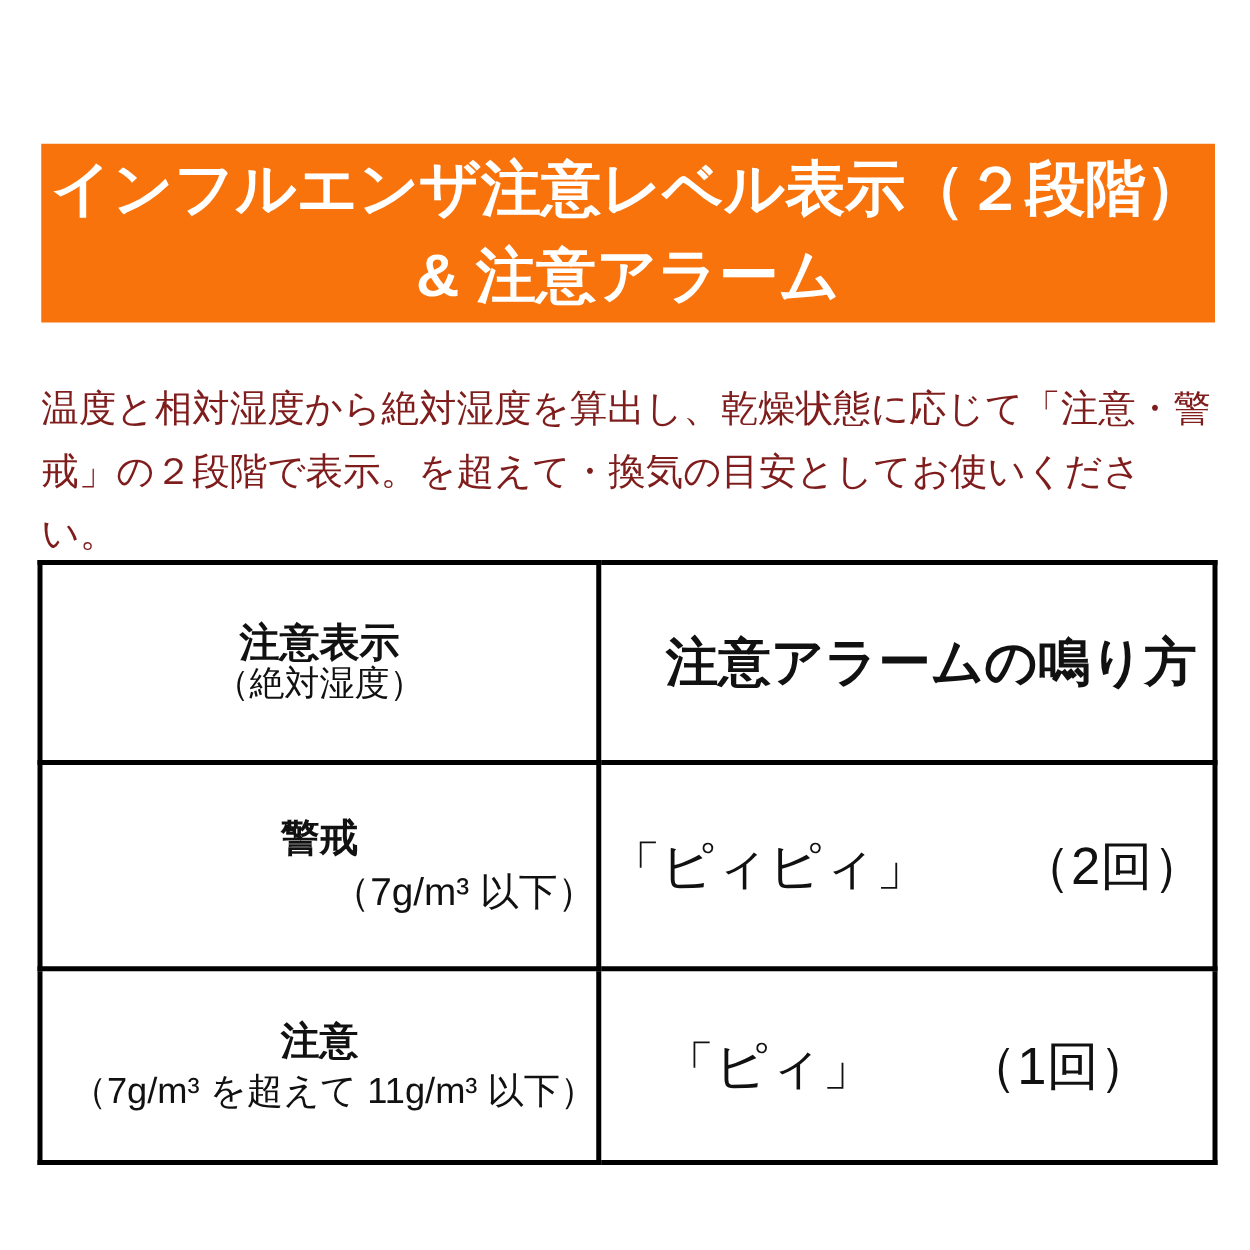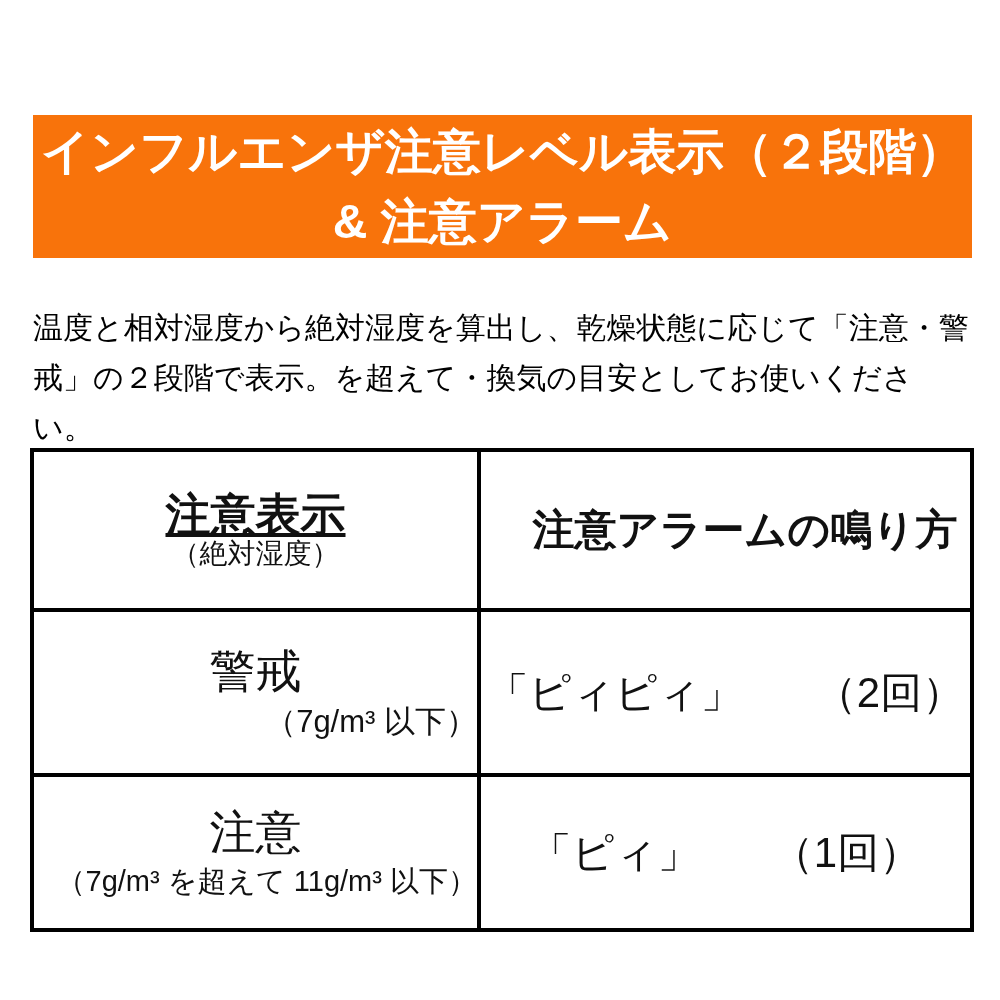--- a/index.html
+++ b/index.html
@@ -48,7 +48,7 @@
     width: 945px;
     font-size: 30px;
     line-height: 50px;
-    color: #000000;
+    color: #7f1d1d;
   }
   .desc .line { white-space: nowrap; }
   table.info-table {

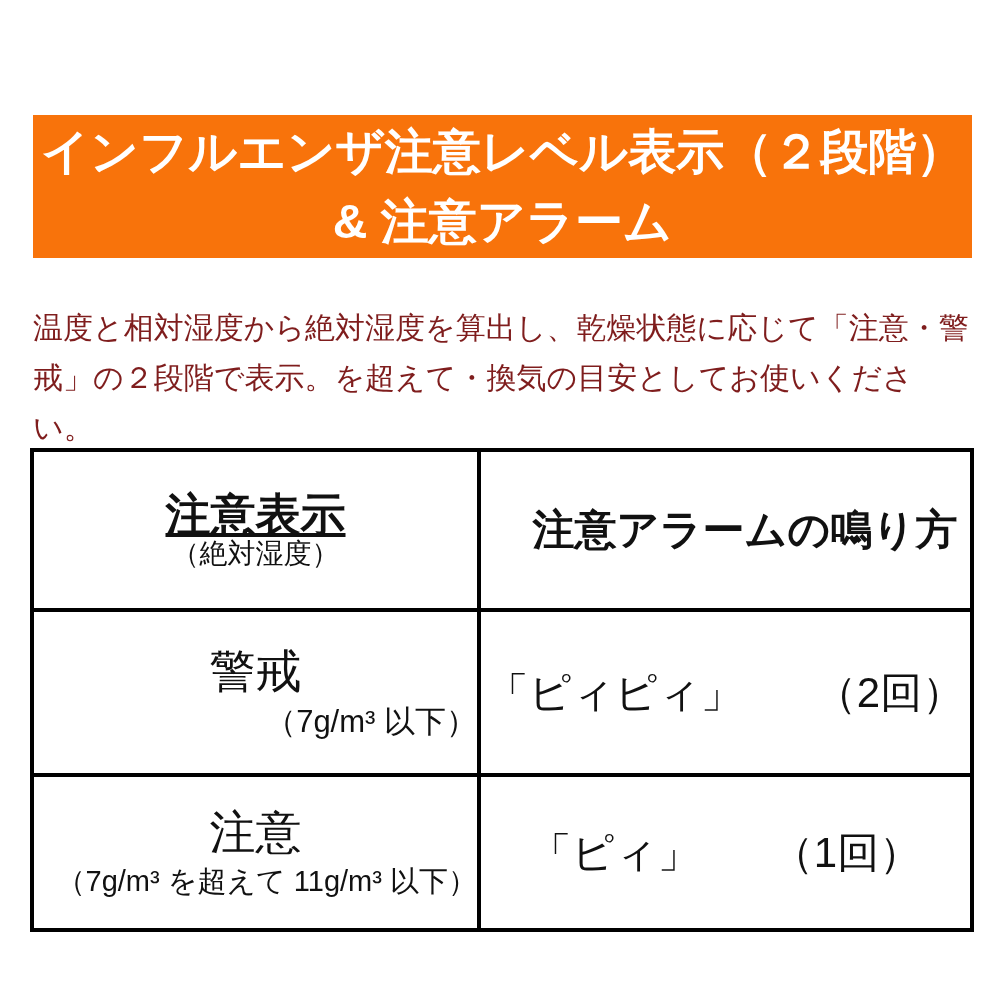--- a/index.html
+++ b/index.html
@@ -72,10 +72,9 @@
   col.col-left  { width: 447px; }
   col.col-right { width: 493px; }
   .cell-title {
-    font-size: 45px;
+    font-size: 32px;
     font-weight: bold;
     line-height: 1.1;
-    text-decoration: underline;
   }
   .cell-sub {
     font-size: 28px;

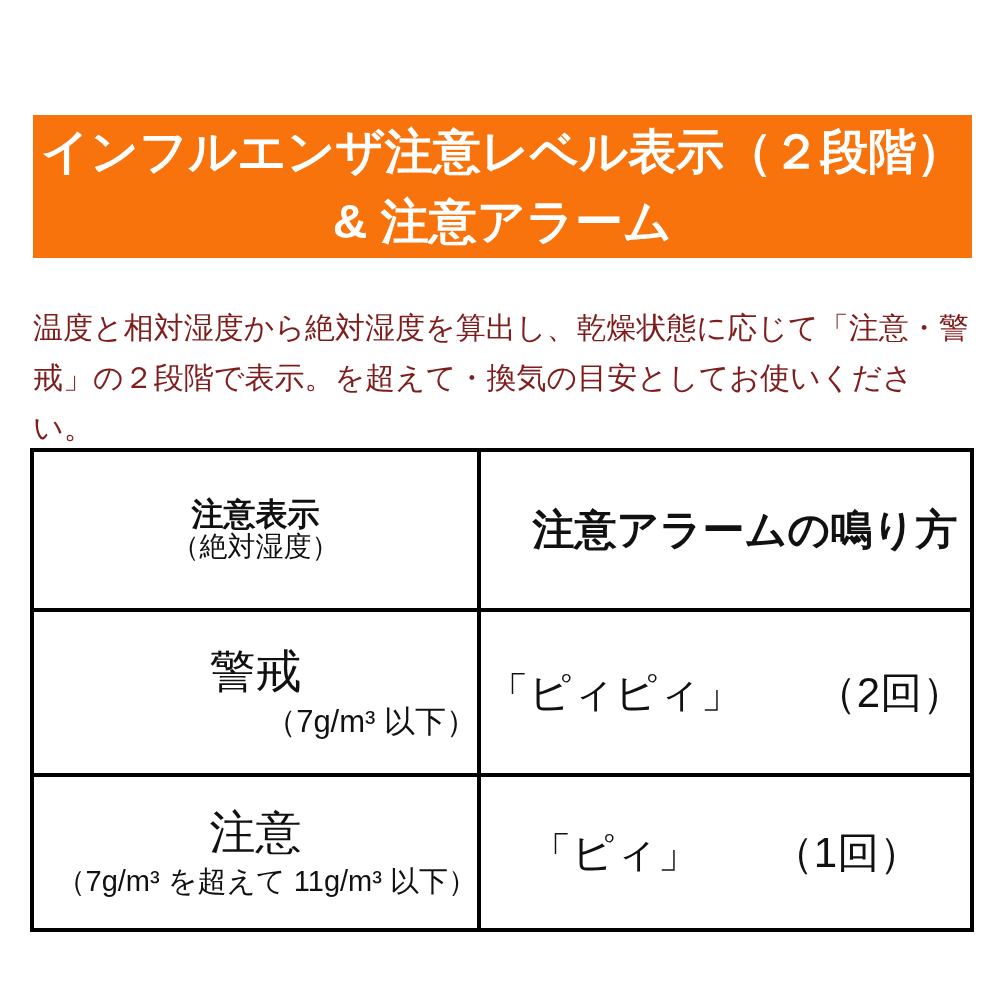--- a/index.html
+++ b/index.html
@@ -87,8 +87,8 @@
     padding-left: 39px;
   }
   .level-title {
-    font-size: 46px;
-    font-weight: normal;
+    font-size: 31px;
+    font-weight: bold;
     line-height: 1.1;
   }
   .level-sub {

